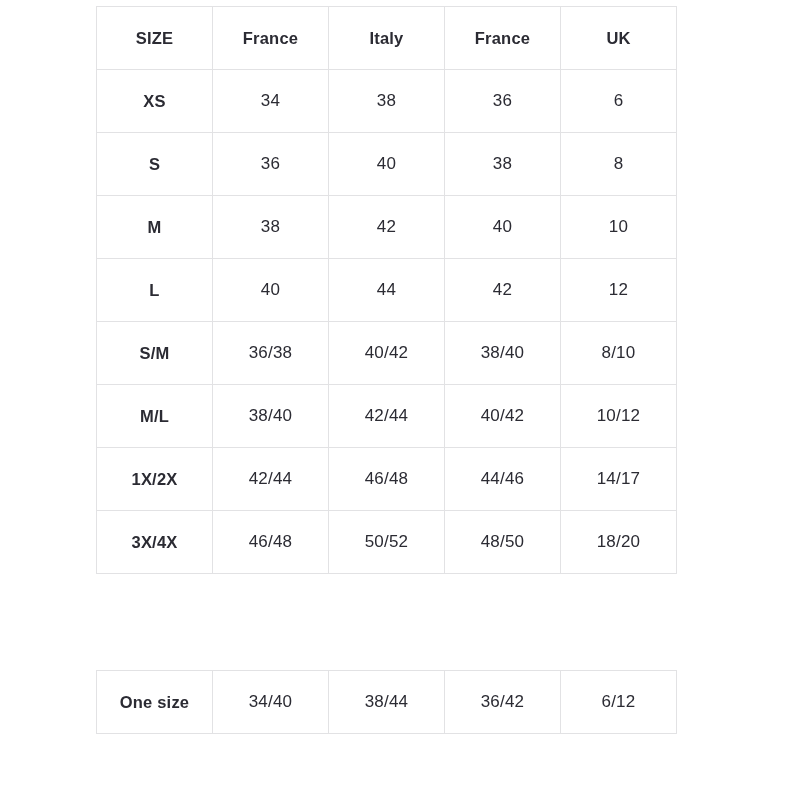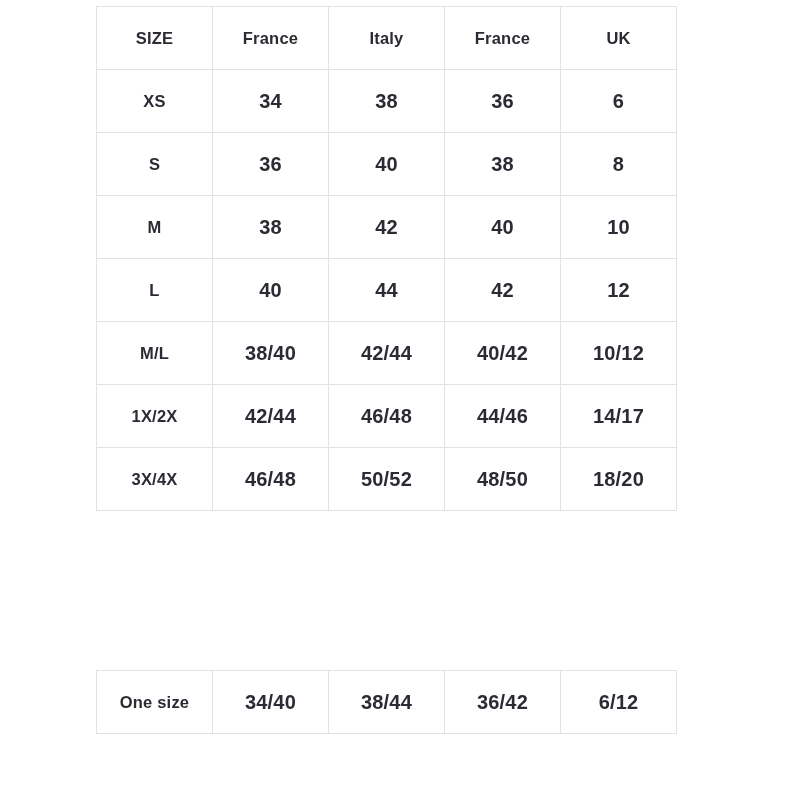--- a/index.html
+++ b/index.html
@@ -41,8 +41,8 @@
     text-align: center;
     vertical-align: middle;
     color: #2b2b33;
-    font-size: 20px;
-    font-weight: 700;
+    font-size: 17px;
+    font-weight: 400;
     letter-spacing: 0.2px;
     padding: 0;
   }

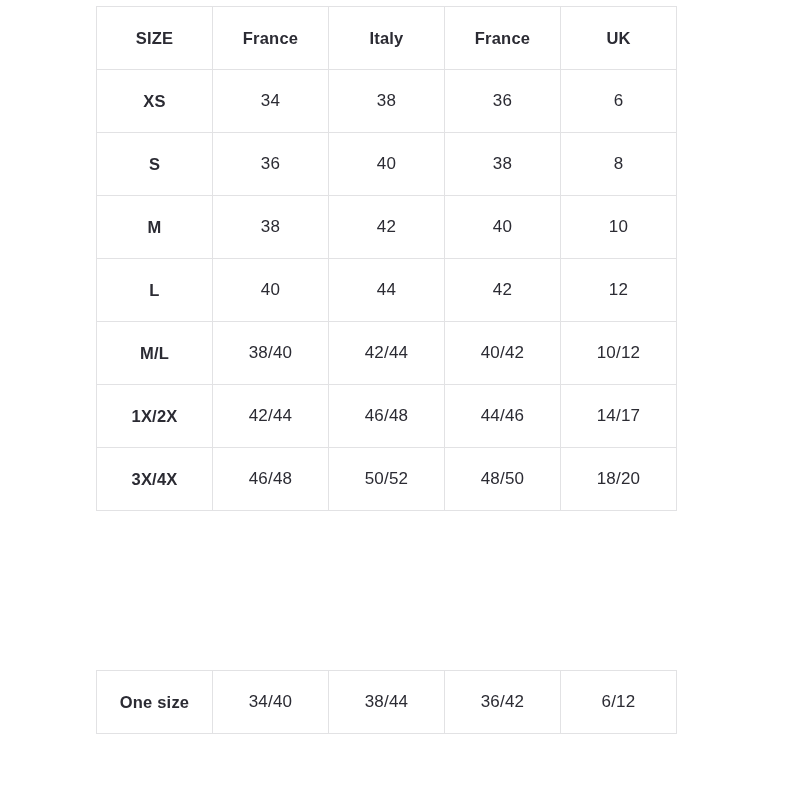--- a/index.html
+++ b/index.html
@@ -115,6 +115,13 @@
           <td>12</td>
         </tr>
         <tr>
+          <td class="rowhead">S/M</td>
+          <td>36/38</td>
+          <td>40/42</td>
+          <td>38/40</td>
+          <td>8/10</td>
+        </tr>
+        <tr>
           <td class="rowhead">M/L</td>
           <td>38/40</td>
           <td>42/44</td>

